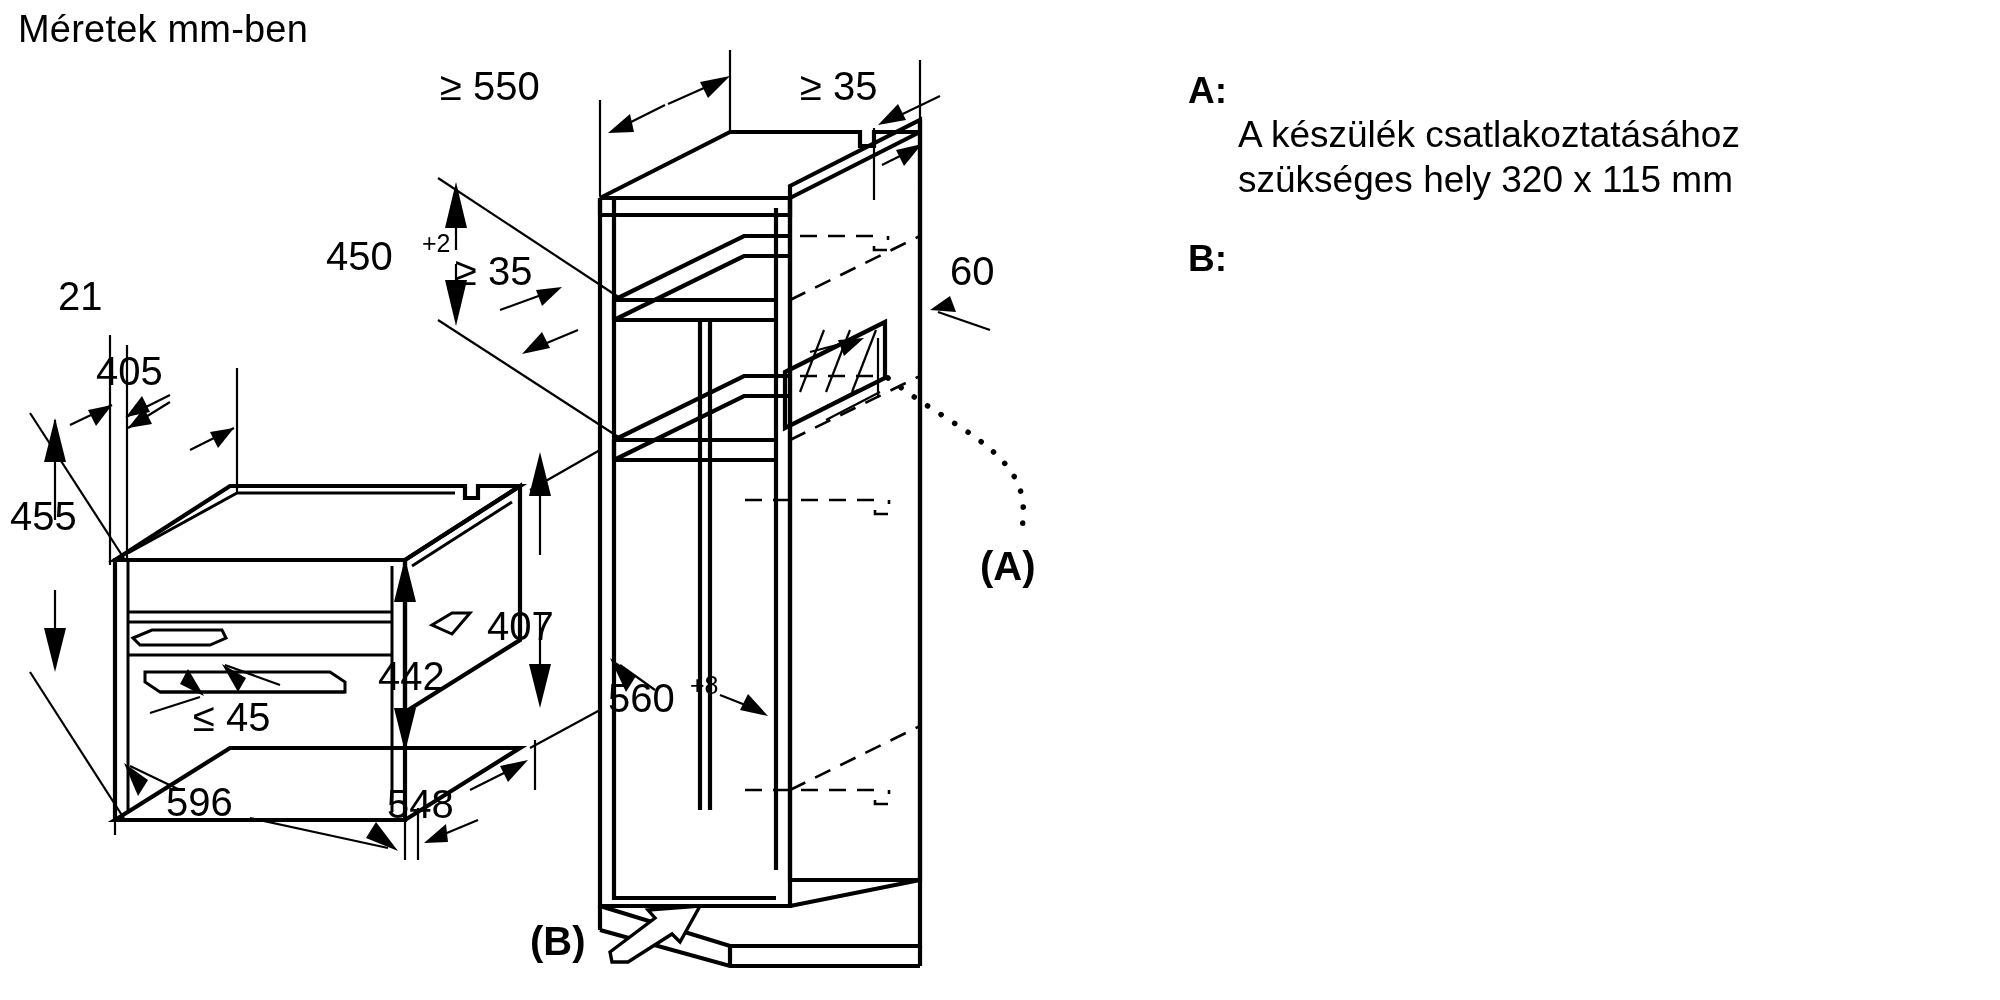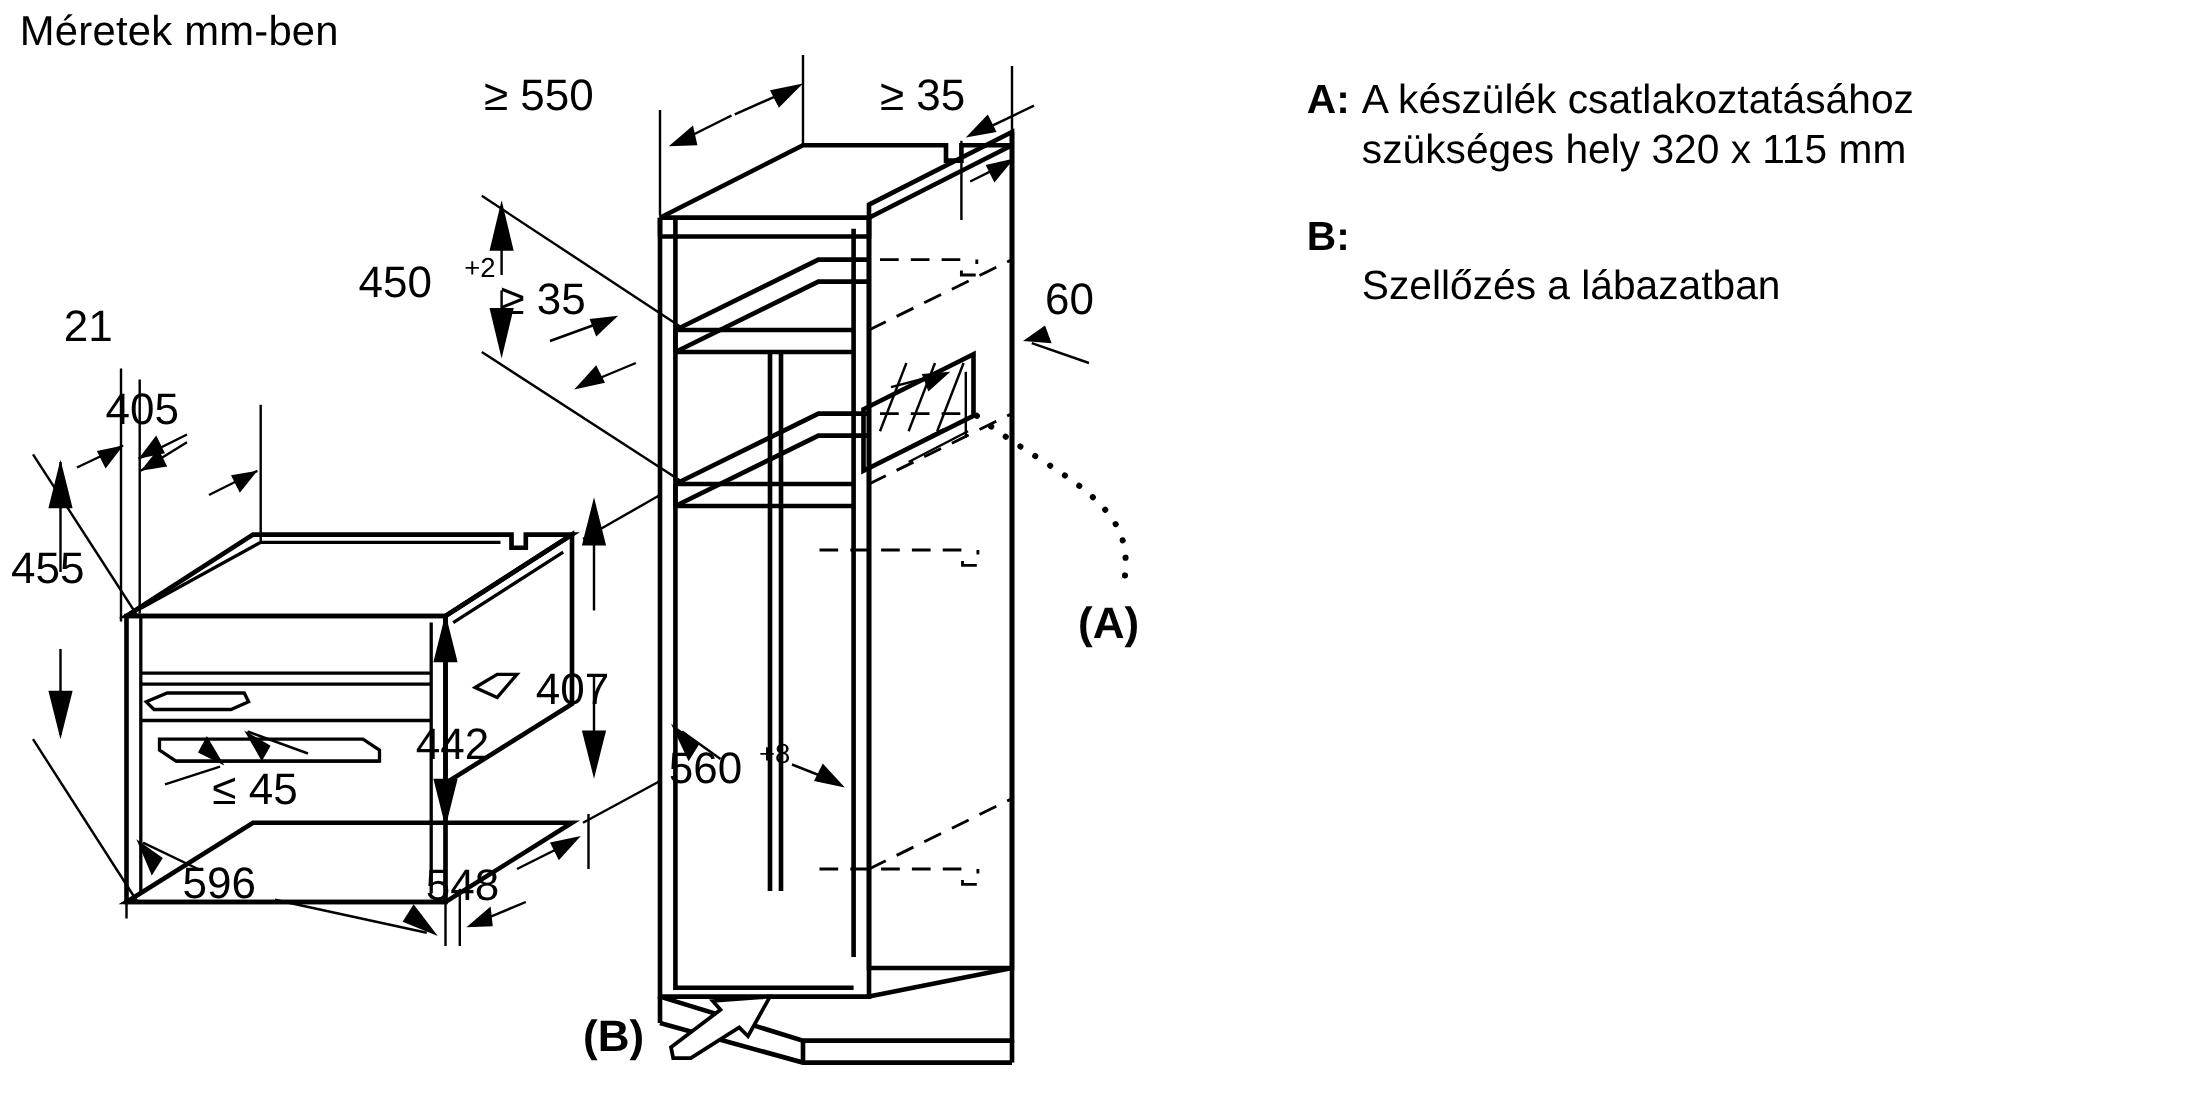--- a/index.html
+++ b/index.html
@@ -57,6 +57,7 @@
     font-size: 37px;
     line-height: 1.22;
     white-space: pre-line;
+    margin-top: 44px;
   }
   .sup {
     font-size: 0.62em;

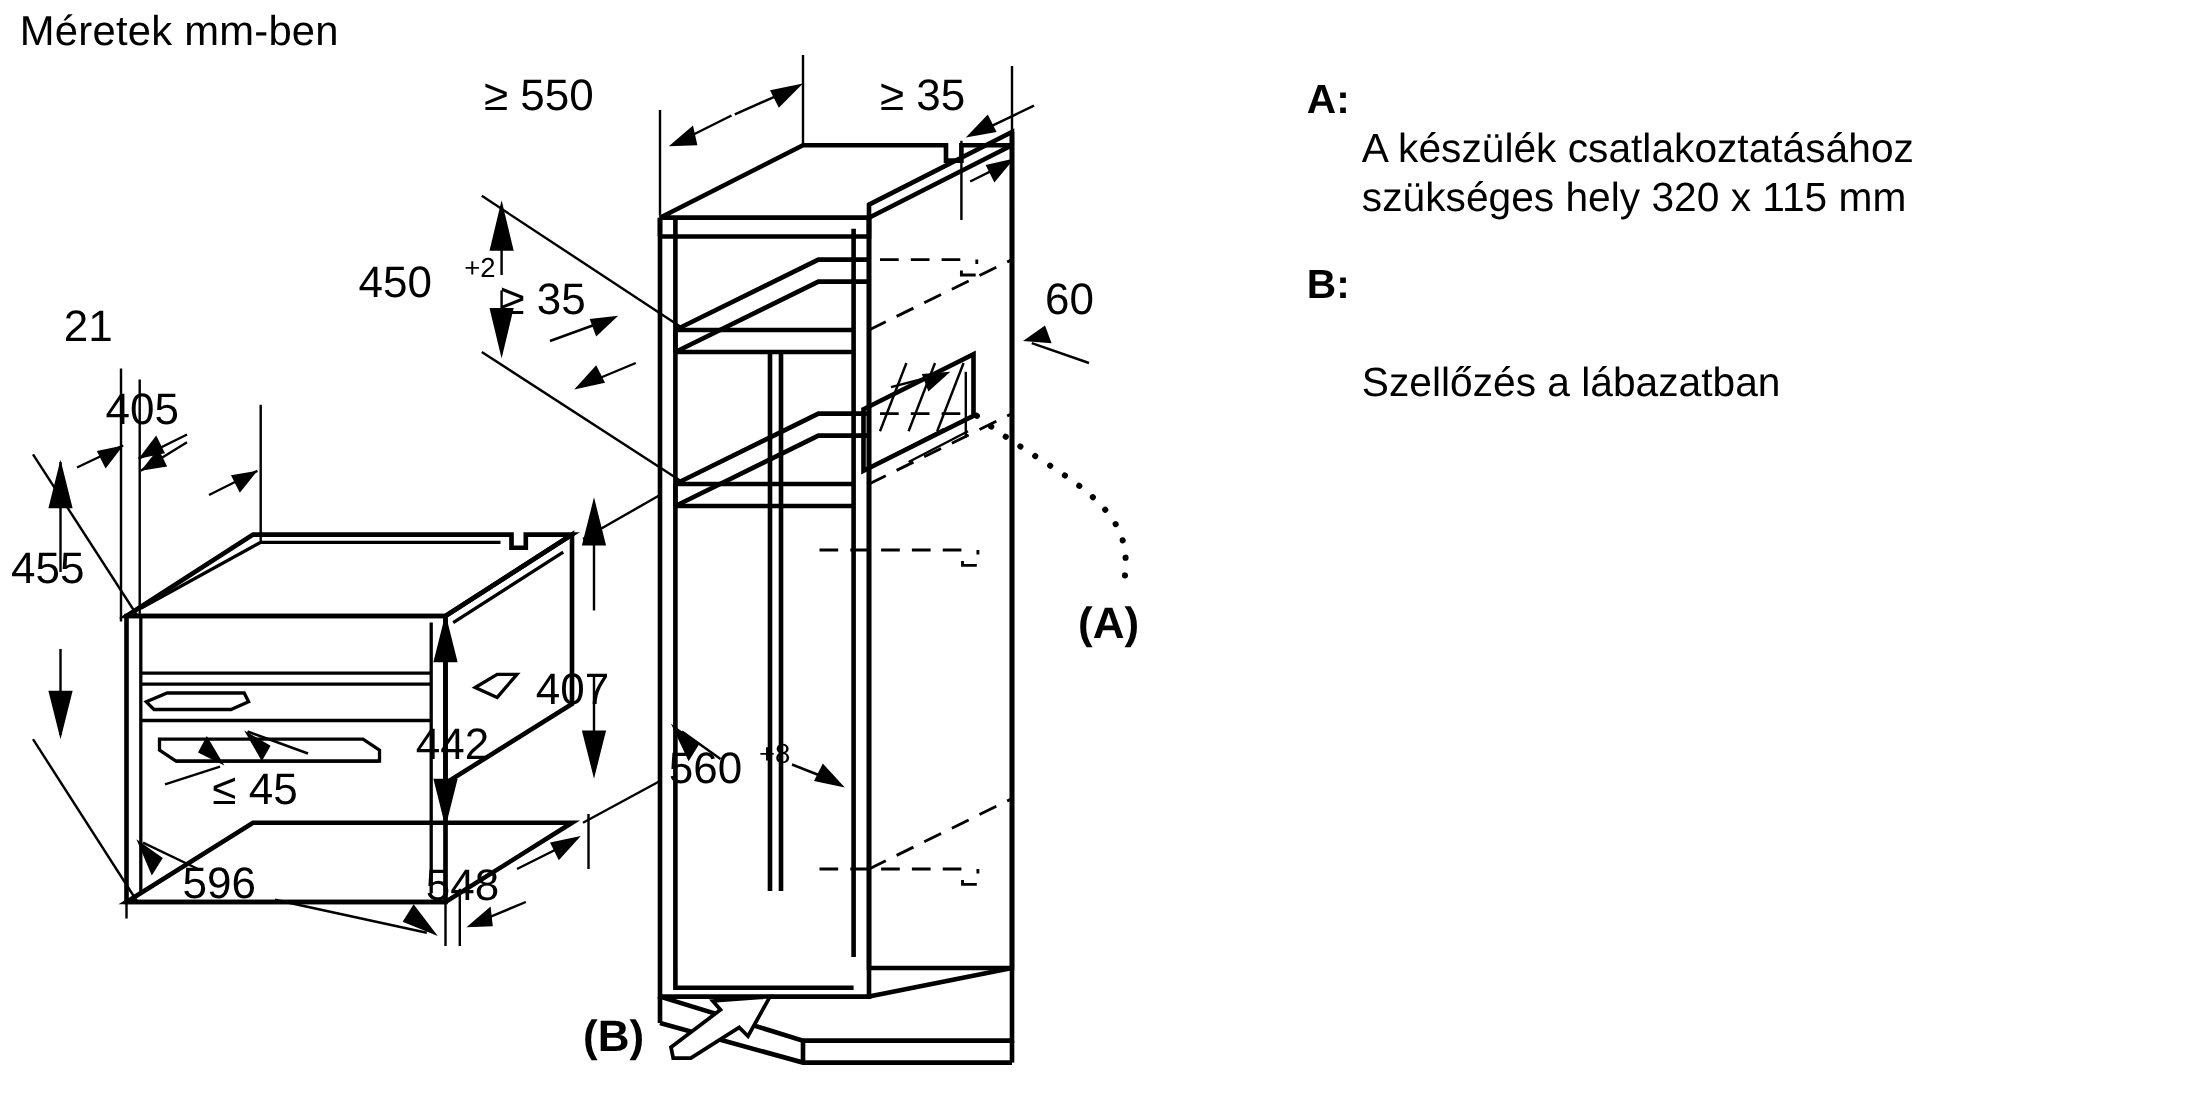--- a/index.html
+++ b/index.html
@@ -351,7 +351,6 @@
     <div class="legend-row">
       <div class="legend-key">B:</div>
       <div class="legend-text">
-        <div>Szellőzés a lábazatban</div>
       </div>
     </div>
   </div>

